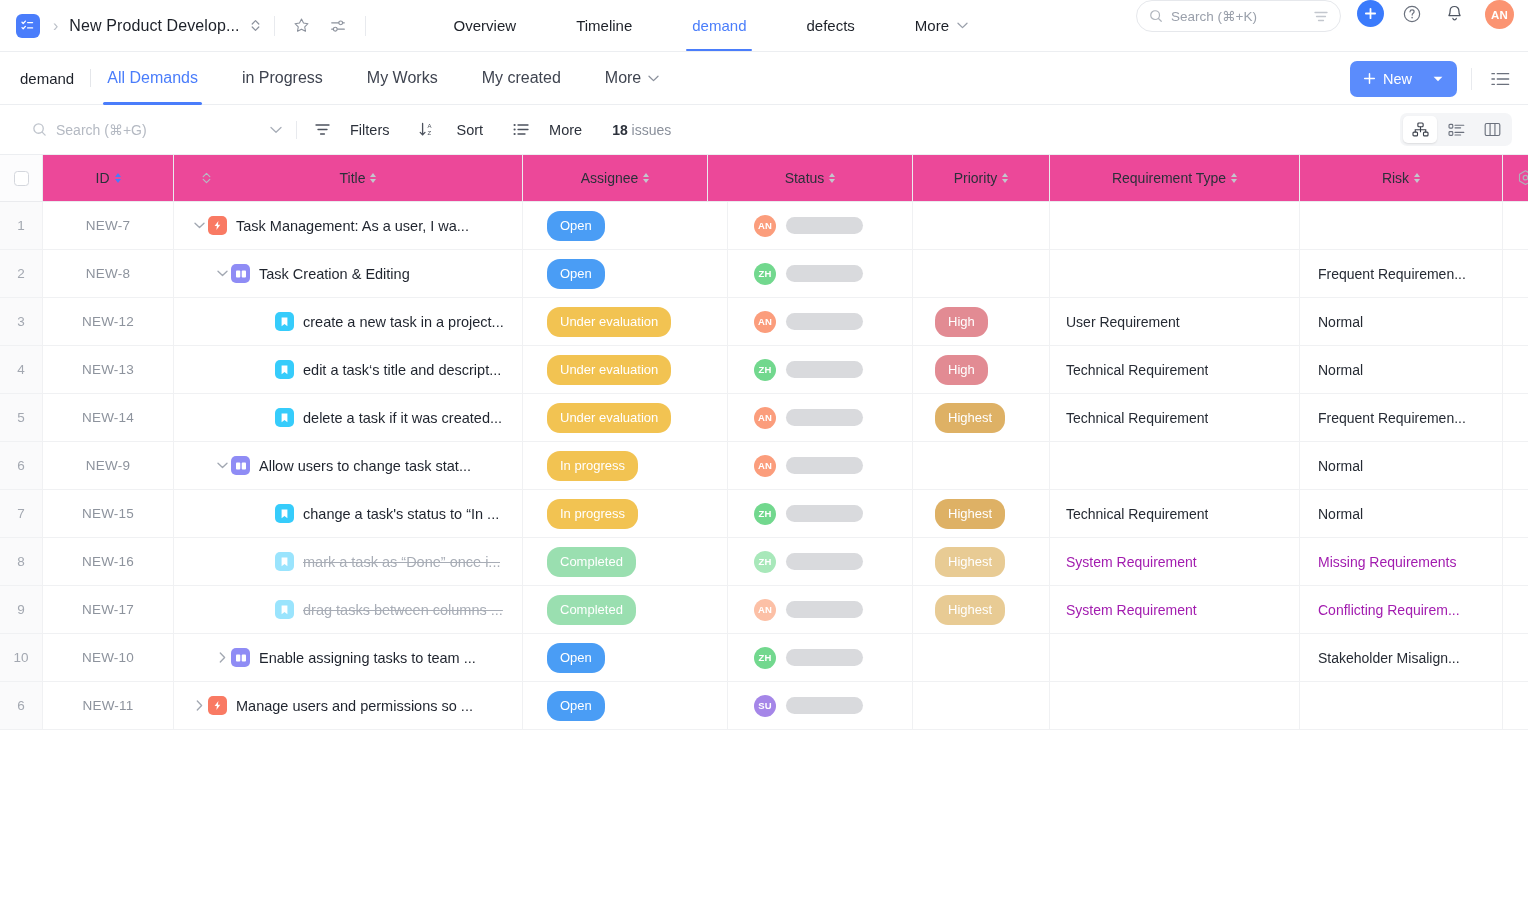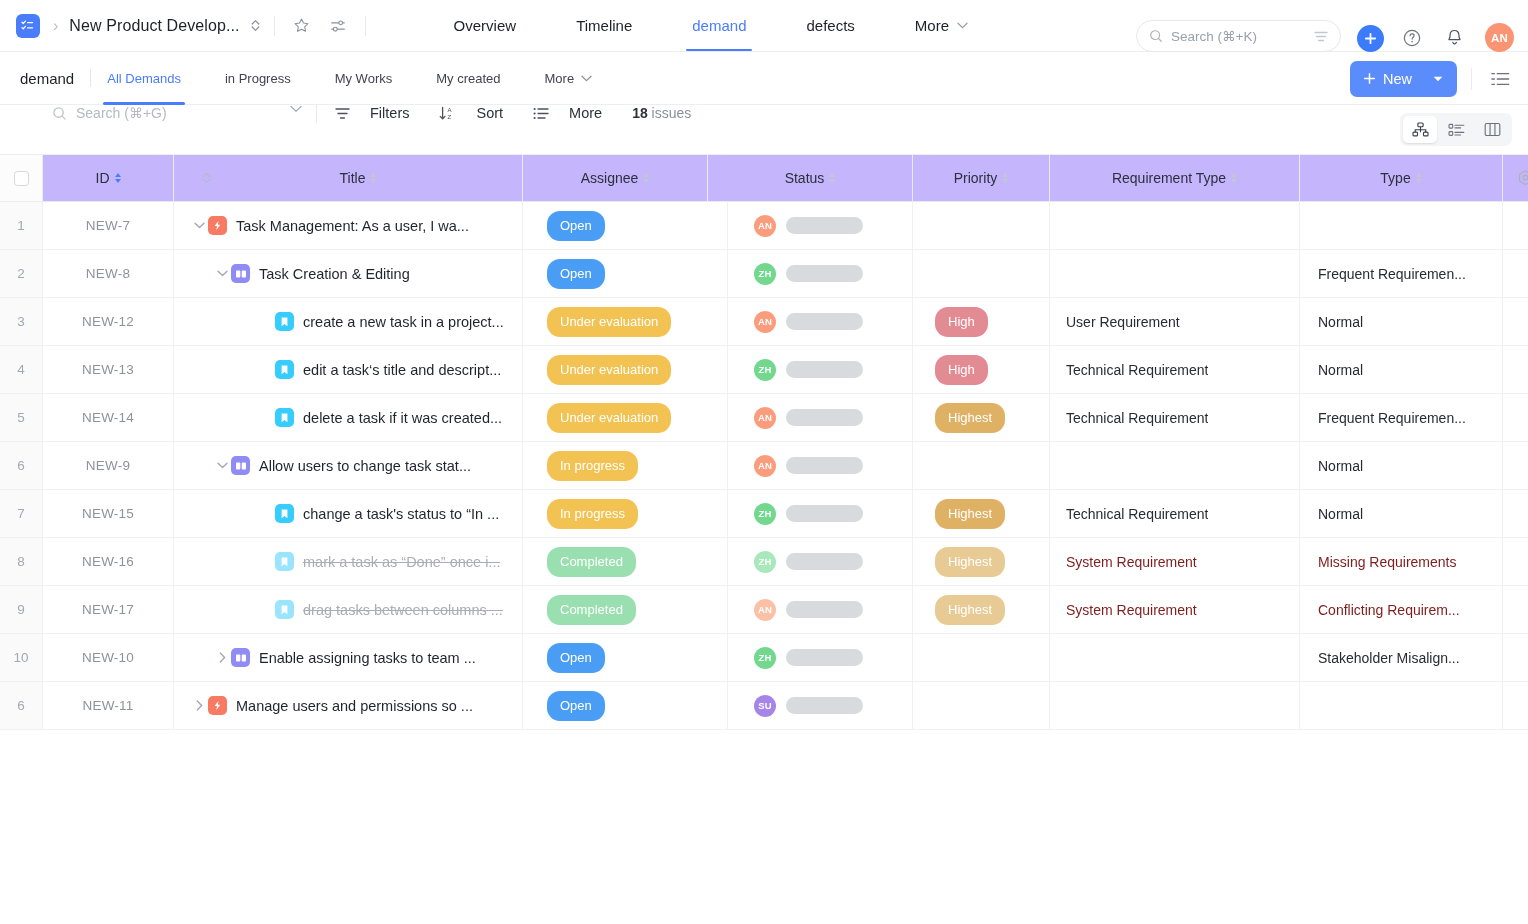--- a/index.html
+++ b/index.html
@@ -38,7 +38,7 @@
     background:#4a7dfb; border-radius:2px;
   }
   .tab .chev { margin-left: 8px; color:#9aa0ab; }
-  .top-right { position:absolute; right: 14px; top:0; height:52px; display:flex; align-items:flex-end; gap: 6px; }
+  .top-right { position:absolute; right: 14px; top:0; height:52px; display:flex; align-items:flex-start; gap: 6px; }
   .search-pill {
     width: 205px; height: 32px; border: 1px solid #e6e8ec; border-radius: 17px;
     display:flex; align-items:center; padding: 0 12px; gap: 8px; color:#9aa0ab; font-size:13.5px;

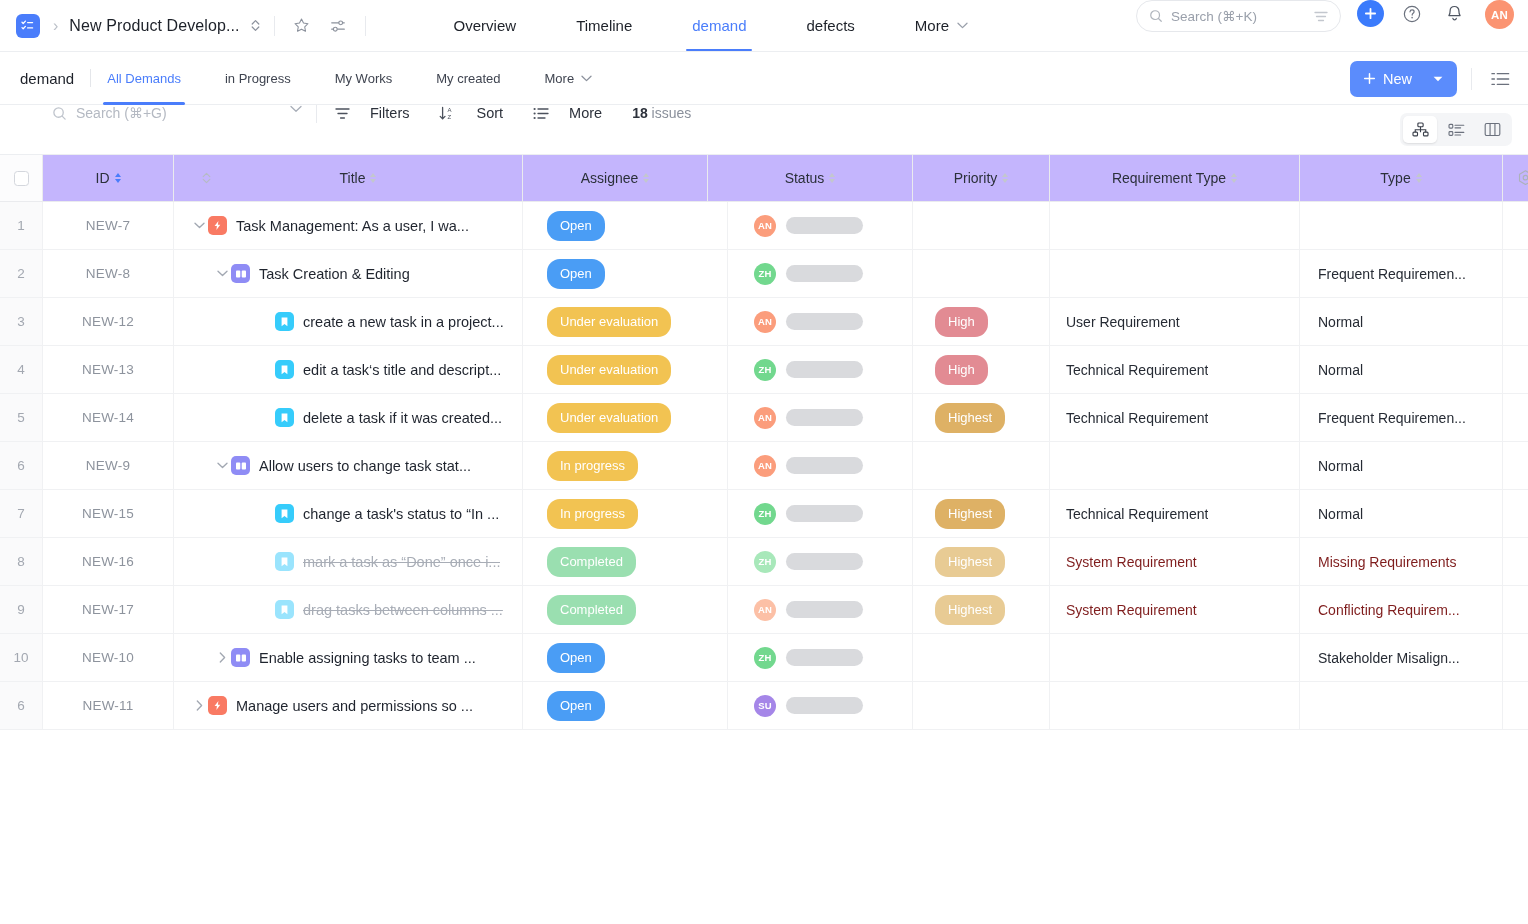--- a/index.html
+++ b/index.html
@@ -64,7 +64,7 @@
   }
   .sb-label { font-size: 15px; color:#1d2129; }
   .sb-sep { width:1px; height:18px; background:#e4e6ea; margin: 0 16px; }
-  .sb-tab { font-size: 13px; color:#3f4450; margin: 0 22px; height:53px; display:flex;align-items:center; position:relative; }
+  .sb-tab { font-size: 16px; color:#3f4450; margin: 0 22px; height:53px; display:flex;align-items:center; position:relative; }
   .sb-tab:first-of-type { margin-left: 0; }
   .sb-tab.active { color:#4a7dfb; }
   .sb-tab.active:after{ content:""; position:absolute; left:-4px; right:-4px; bottom:0; height:2.5px; background:#4a7dfb; border-radius:2px;}

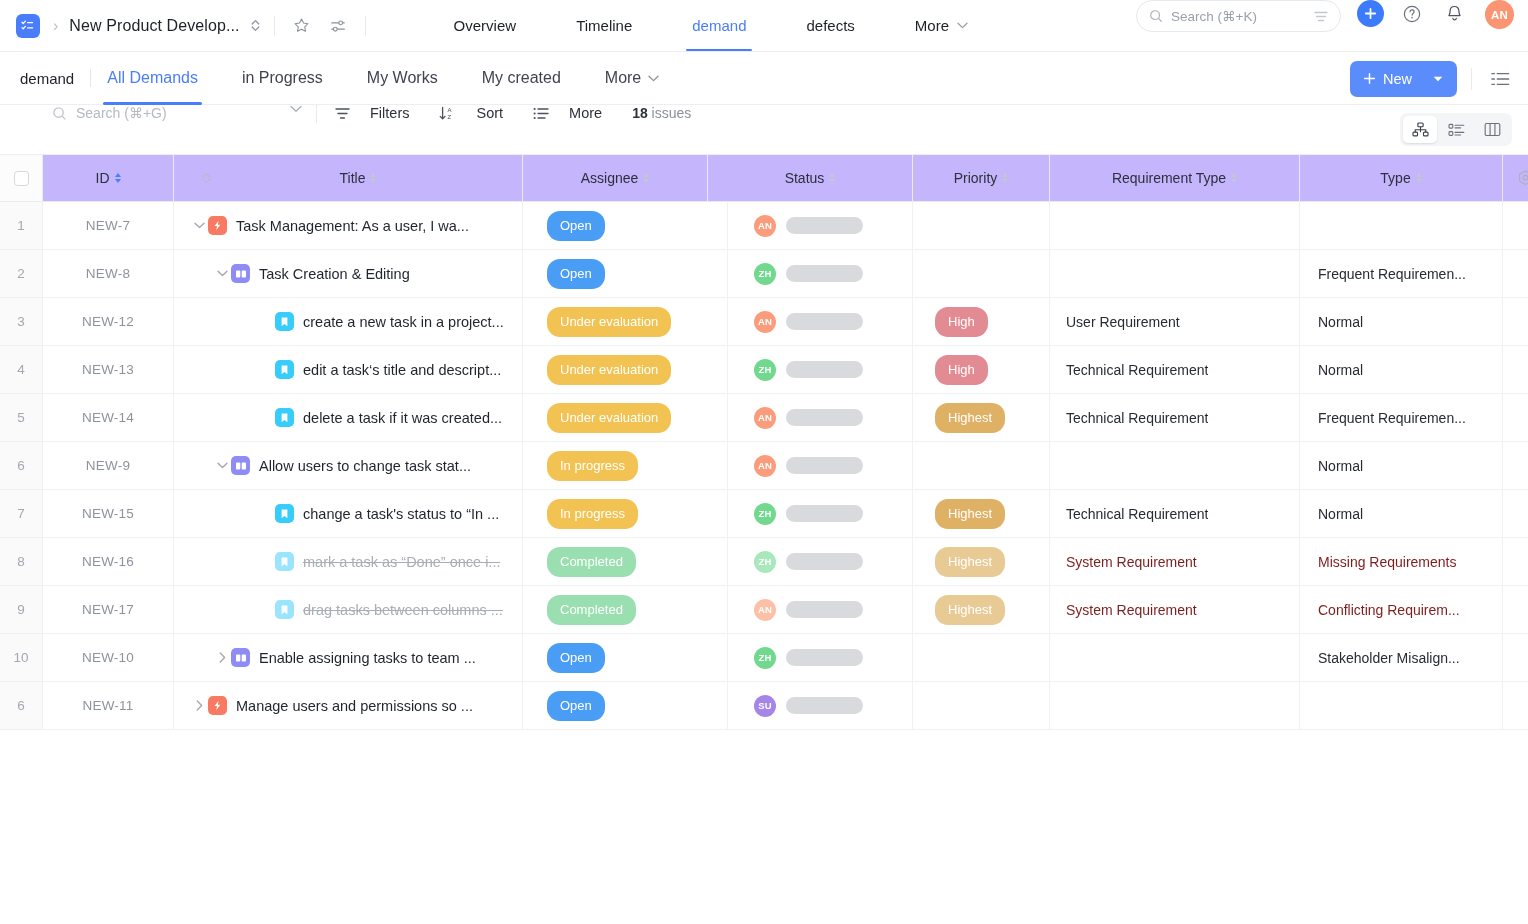--- a/index.html
+++ b/index.html
@@ -79,7 +79,7 @@
   .list-ico { width:28px;height:28px;display:flex;align-items:center;justify-content:center;color:#6b717d;}
 
   
-  .toolbar { height:49px; display:flex; align-items:flex-start; padding:0 14px 0 32px; position:relative;margin-left:20px; }
+  .toolbar { height:49px; display:flex; align-items:center; padding:0 14px 0 32px; position:relative; }
   .tb-search { display:flex; align-items:center; gap:9px; color:#b4b9c2; font-size:14px; width: 232px; }
   .tb-caret { color:#9aa0ab; margin-left: 6px; }
   .tb-sep { width:1px; height:18px; background:#e8eaee; margin: 0 18px 0 14px; }

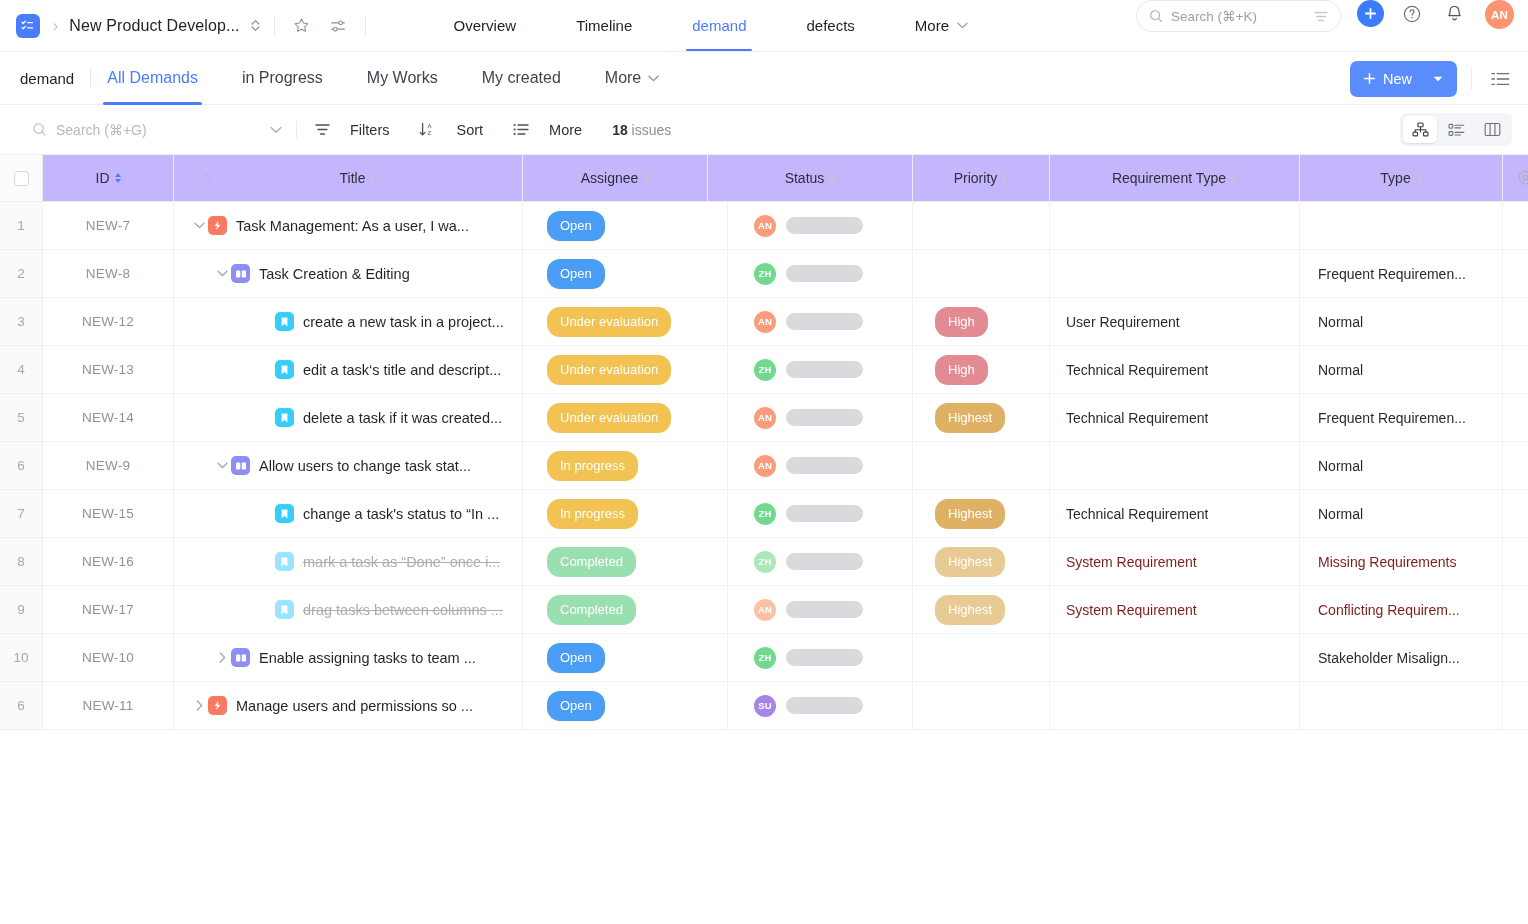--- a/index.html
+++ b/index.html
@@ -96,7 +96,7 @@
   
   .tbl { width:1528px; border-top:1px solid #eceef1; }
   .trow { display:flex; height:48px; align-items:stretch; border-bottom:1px solid #f0f1f3; }
-  .thead { height:47px; background:#c4b5fd; border-bottom:1px solid #eaebee; }
+  .thead { height:47px; background:#ec4899; border-bottom:1px solid #eaebee; }
   .c { display:flex; align-items:center; border-right:1px solid #f0f1f3; height:100%; }
   .thead .c { border-right:1px solid #eaebee; justify-content:center; }
   .c-chk { width:43px; justify-content:center; flex:none; background:#fafafb; }

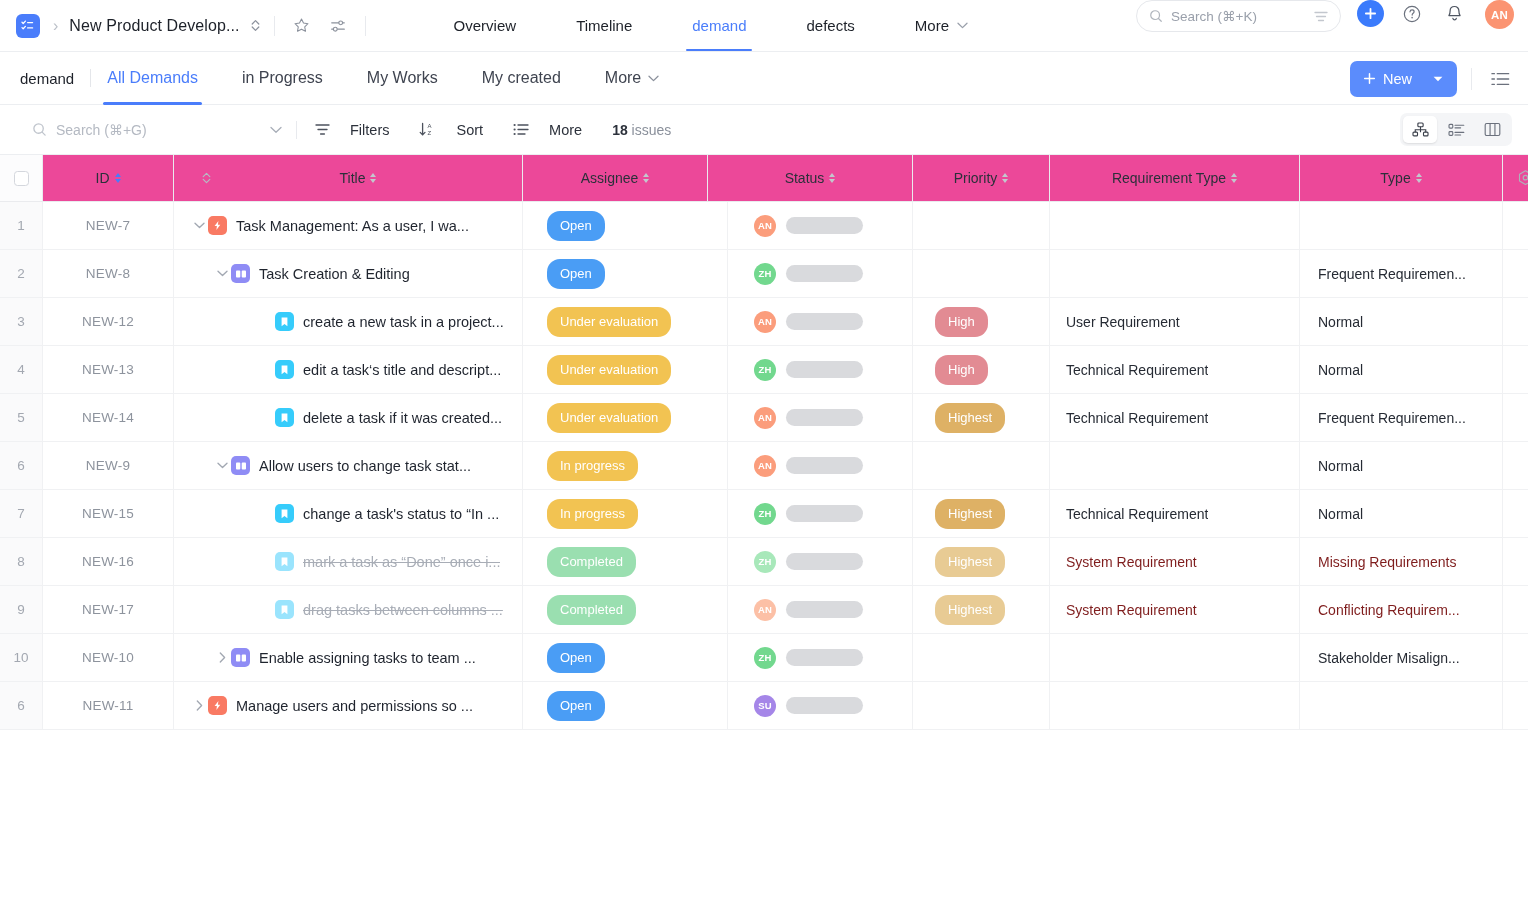--- a/index.html
+++ b/index.html
@@ -456,7 +456,7 @@
           </span>
       </div>
       <div class="c c-risk">
-        <span class="th-txt">Type</span>
+        <span class="th-txt">Risk</span>
         <span class="sorter">
             <i class="up"></i>
             <i class="dn"></i>

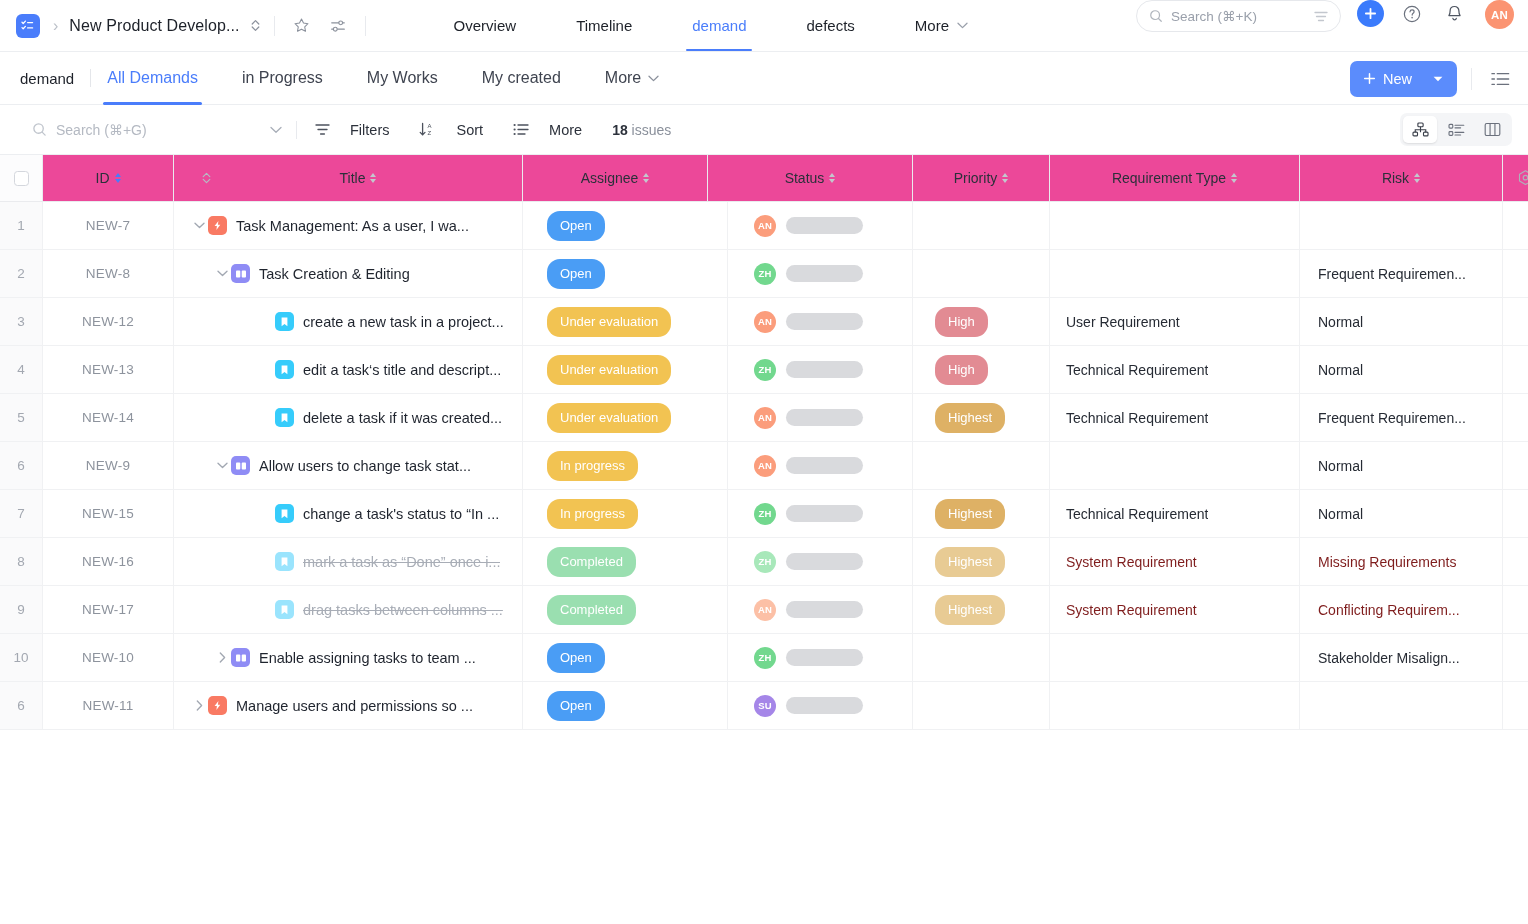--- a/index.html
+++ b/index.html
@@ -171,7 +171,7 @@
   .cellTxt { font-size:14px; color:#262b34; padding-left:16px; white-space:nowrap; overflow:hidden; text-overflow:ellipsis; }
   .reqtype-cell .cellTxt { padding-left:16px; }
   .risk-cell .cellTxt { padding-left:18px; }
-  .dimtxt { color:#7f1d1d; }
+  .dimtxt { color:#a21caf; }
   svg { display:block; }
 </style>
 </head>

